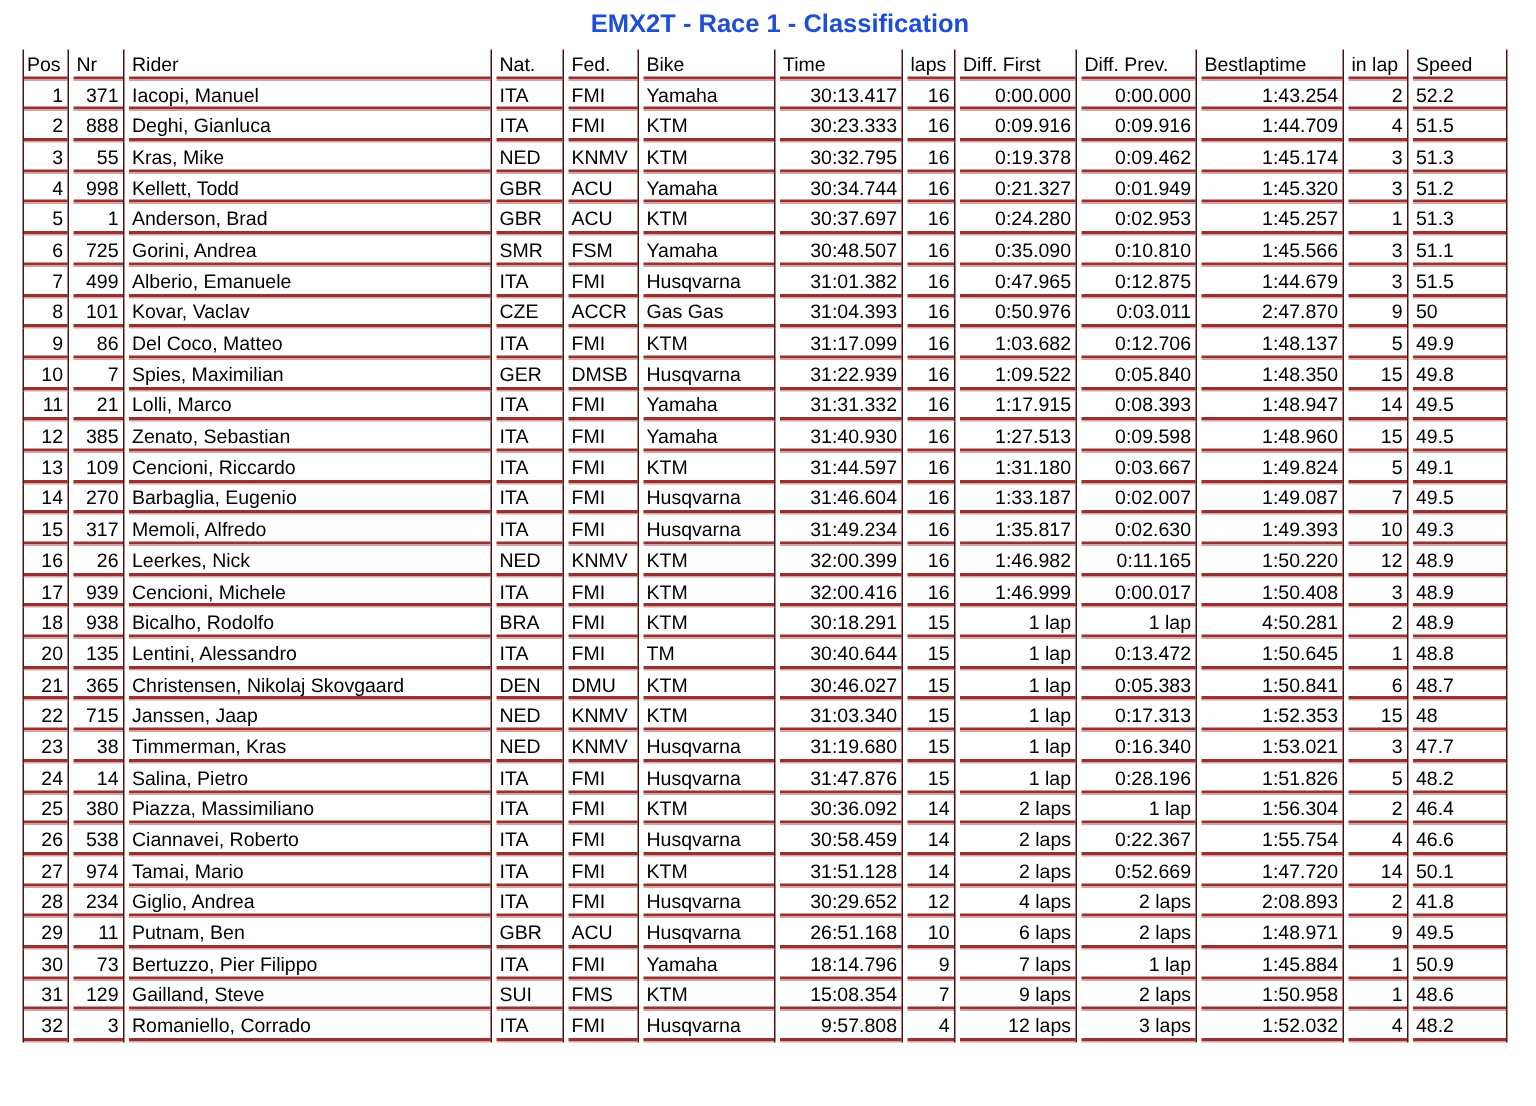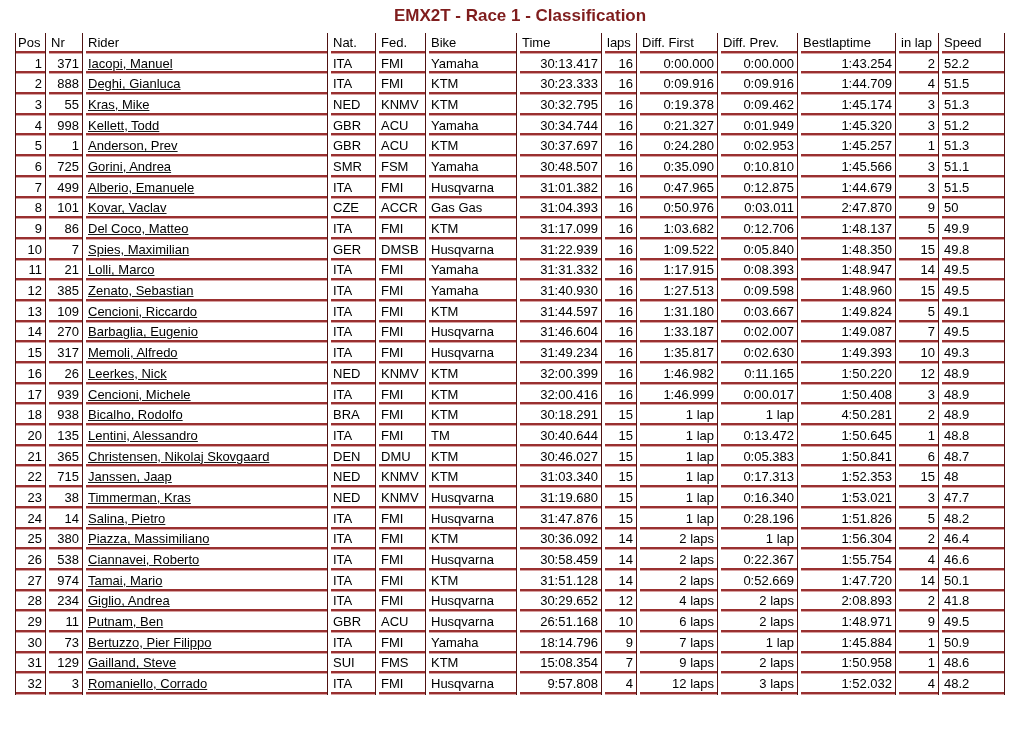--- a/index.html
+++ b/index.html
@@ -18,7 +18,7 @@
     line-height: 21px;
     font-weight: bold;
     text-align: center;
-    color: #7f1d1d;
+    color: #1d4ed8;
   }
   table.classification {
     border-collapse: separate;

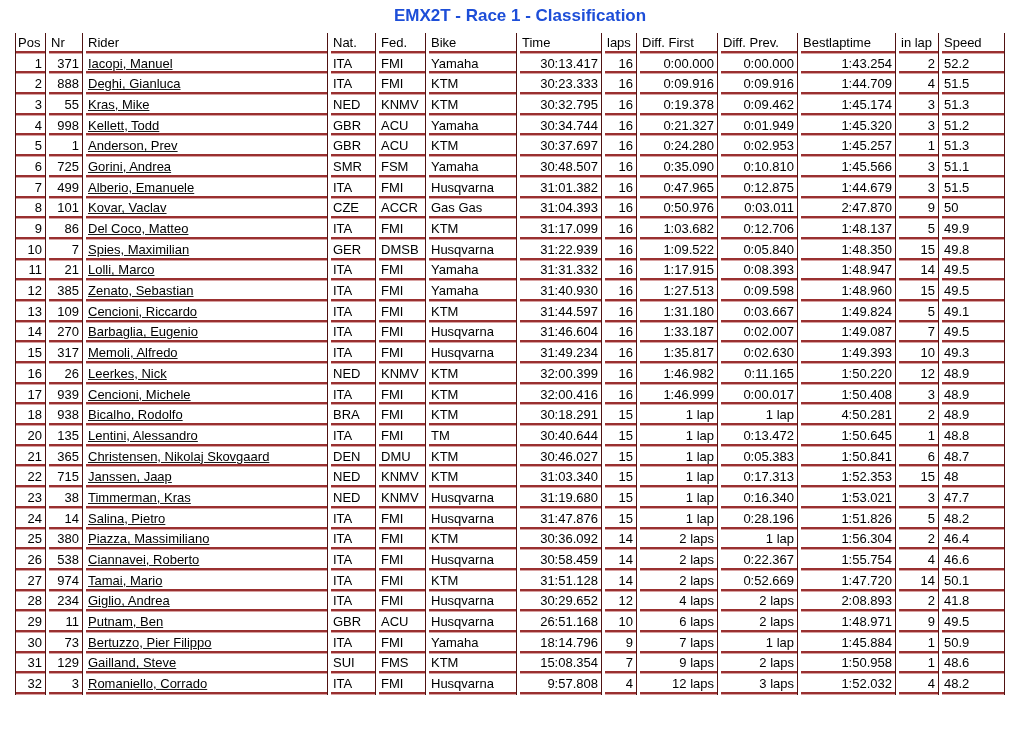--- a/index.html
+++ b/index.html
@@ -46,7 +46,6 @@
   .al-right { text-align: right; }
   a.rider-link {
     color: #000000;
-    text-decoration: underline;
     text-decoration-color: #1a1a1a;
     cursor: pointer;
   }

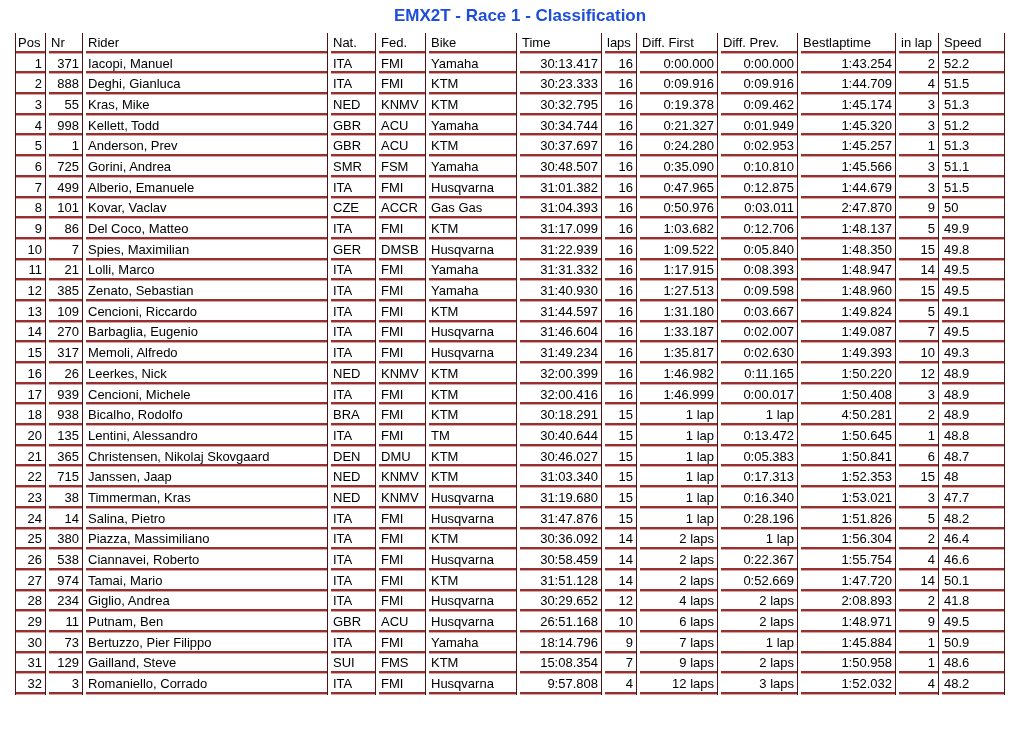--- a/index.html
+++ b/index.html
@@ -153,7 +153,7 @@
         <tr>
           <td class="al-right">5</td>
           <td class="al-right">1</td>
-          <td class="al-left"><a class="rider-link">Anderson, Prev</a></td>
+          <td class="al-left"><a class="rider-link">Anderson, Brad</a></td>
           <td class="al-left">GBR</td>
           <td class="al-left">ACU</td>
           <td class="al-left">KTM</td>

